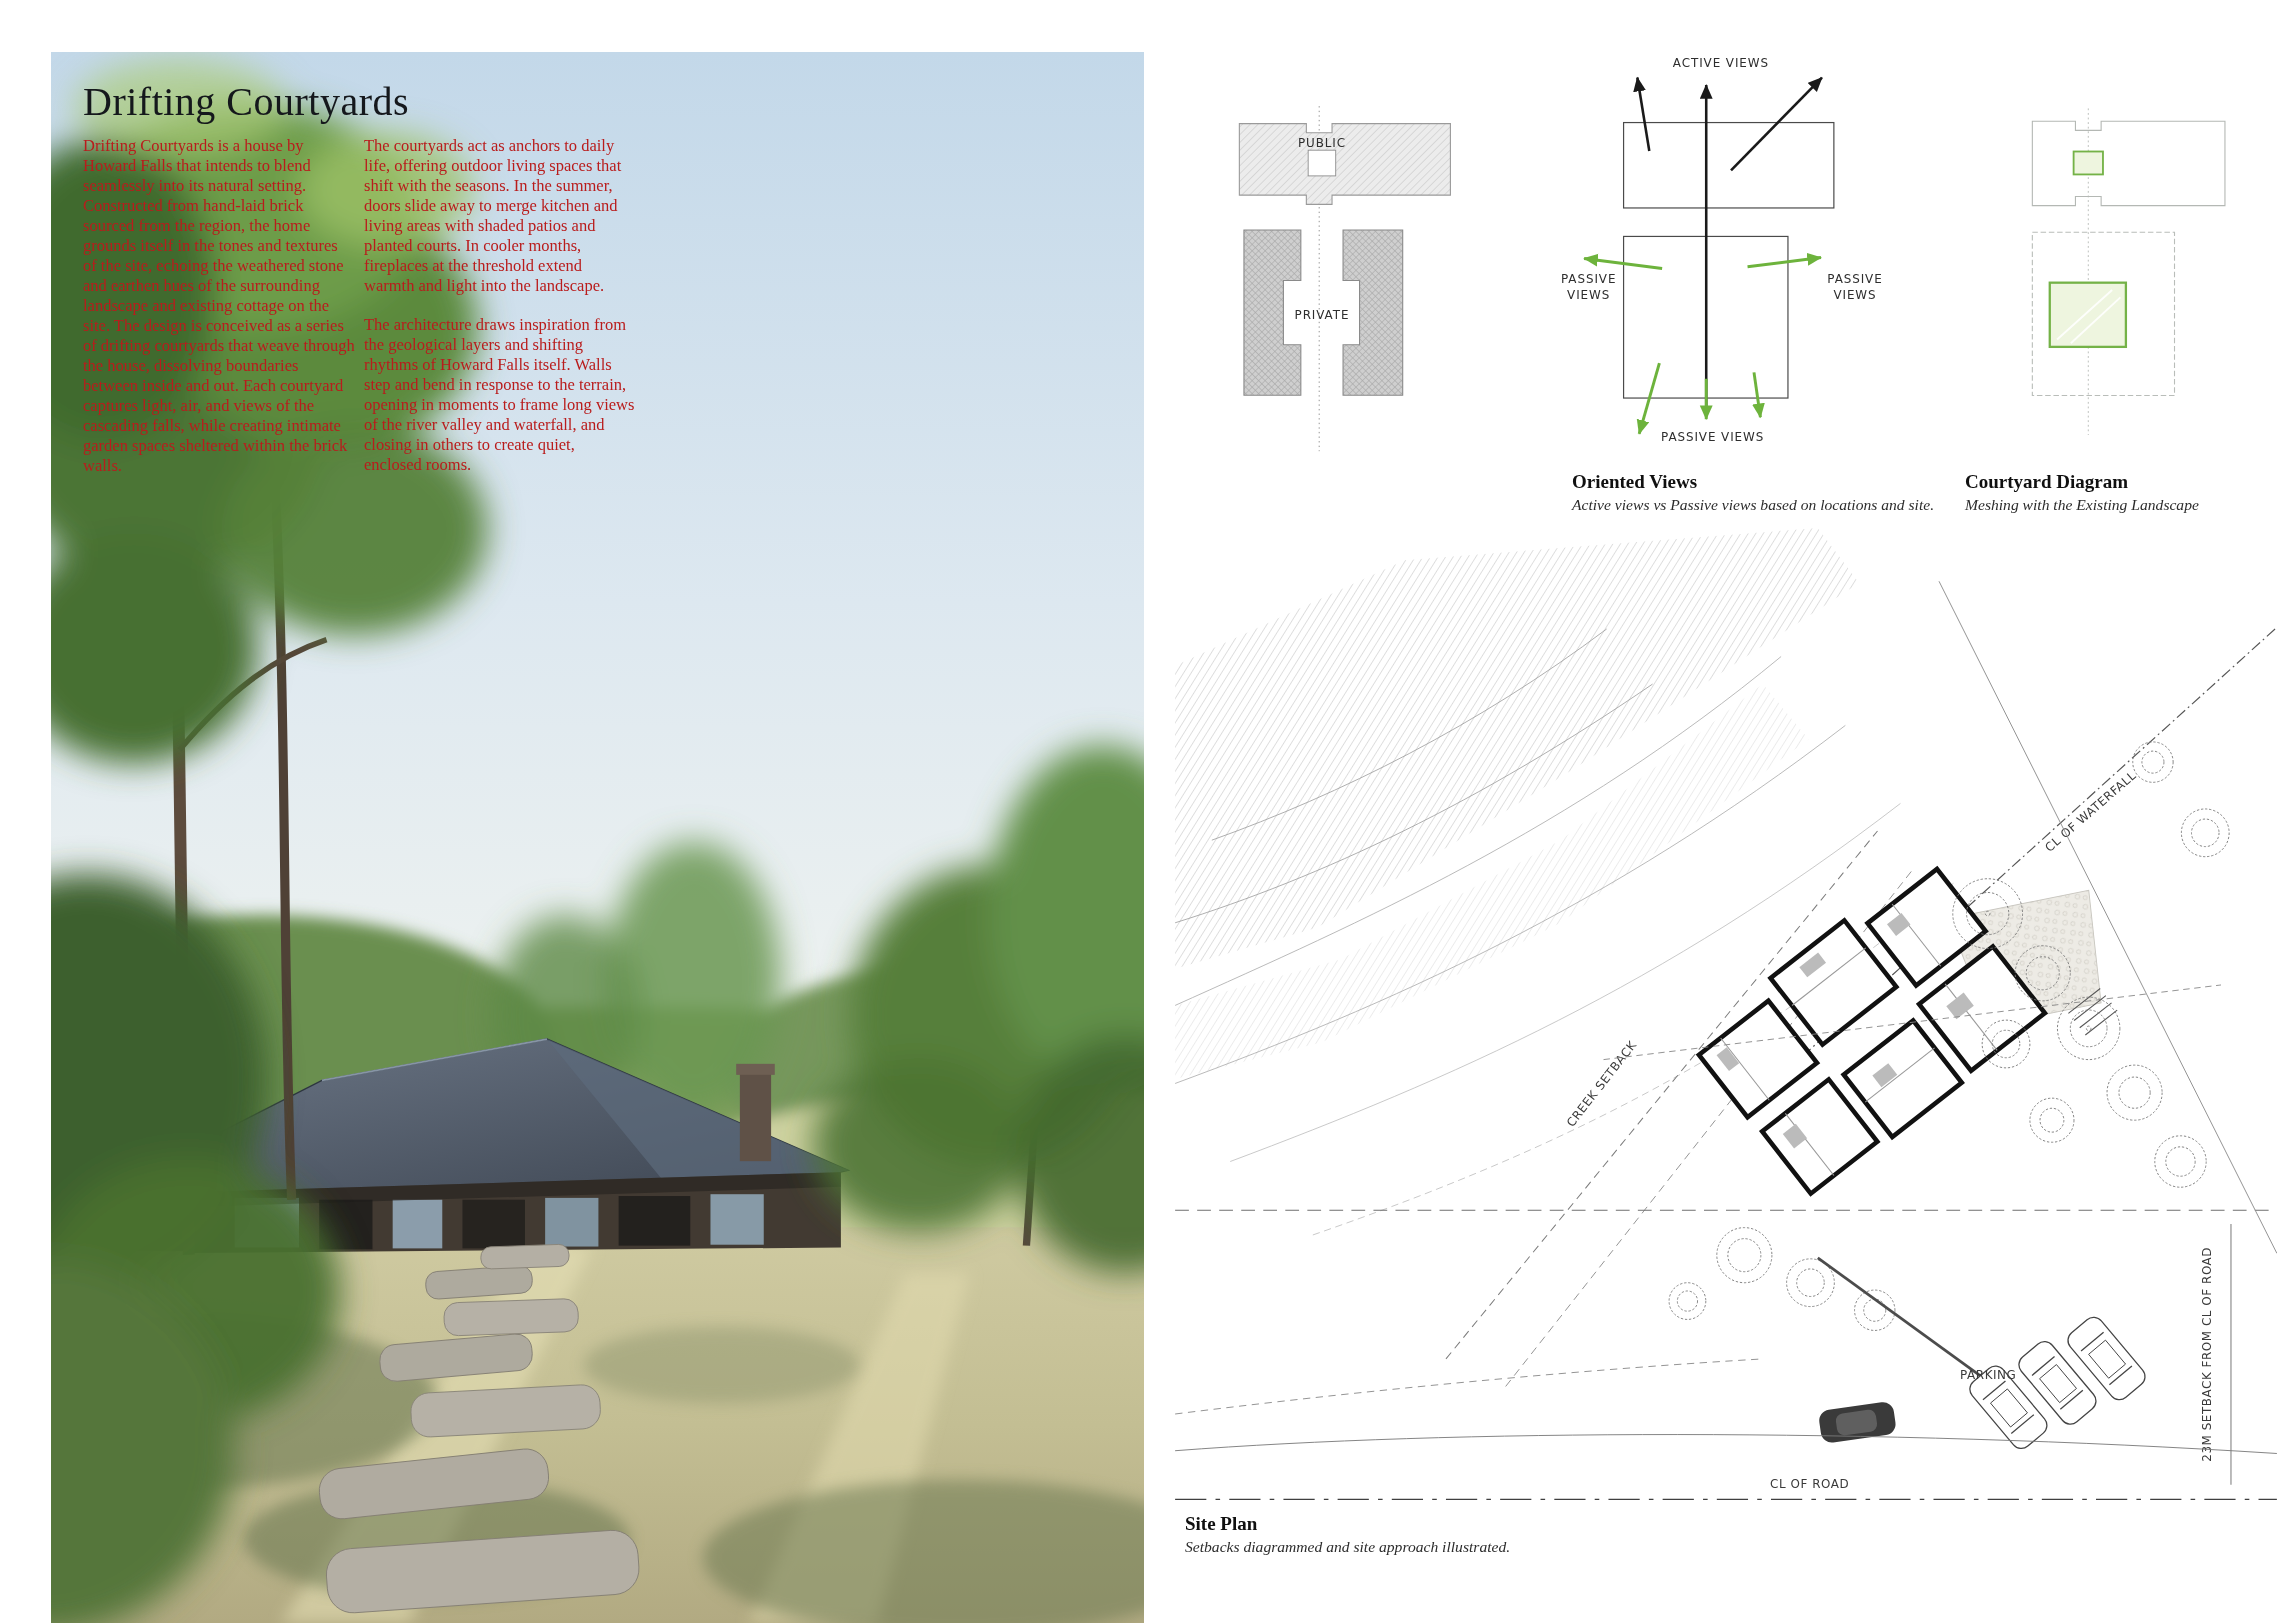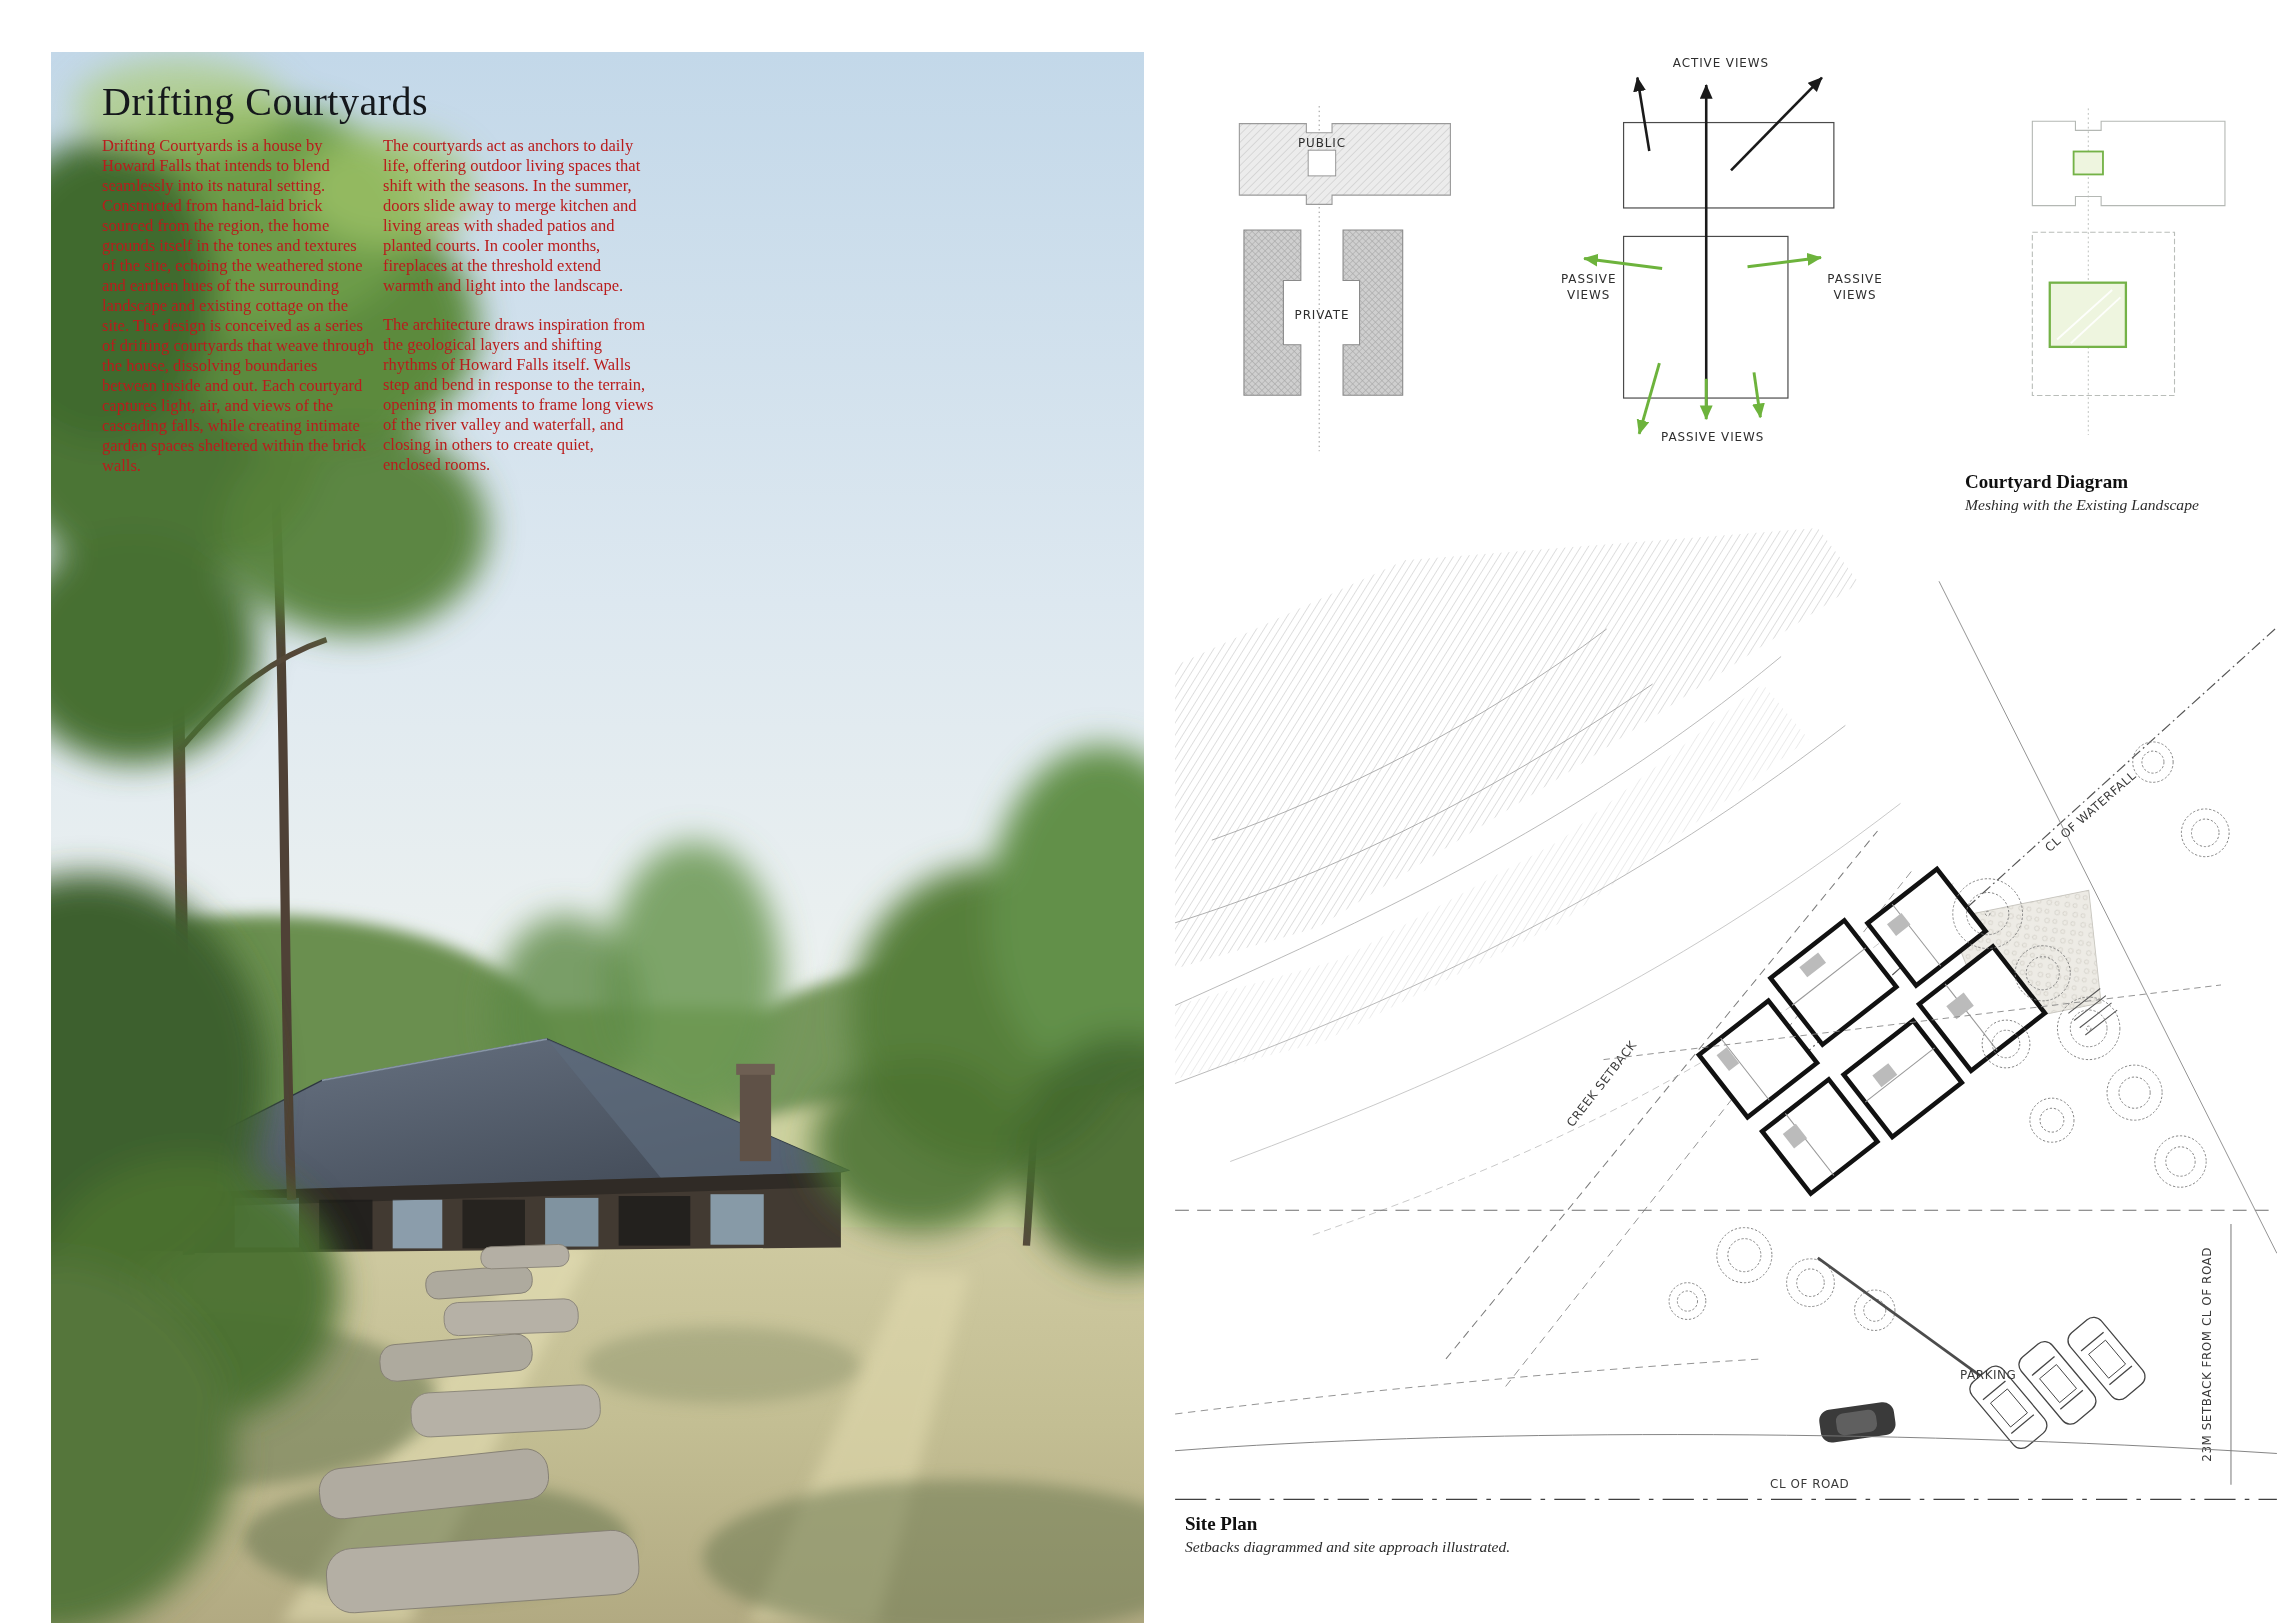--- a/index.html
+++ b/index.html
@@ -10,7 +10,7 @@
   
   .photo-wrap{position:absolute;left:51px;top:52px;width:1093px;height:1571px;overflow:hidden;}
   .photo-wrap svg{display:block;}
-  .photo-overlay{position:absolute;left:67px;top:52px;width:1093px;height:1108px;}
+  .photo-overlay{position:absolute;left:48px;top:52px;width:1093px;height:1108px;}
   .page-title{position:absolute;left:35px;top:26px;font-size:40px;font-weight:400;
               letter-spacing:0.5px;color:#15181c;margin:0;}
   .intro-col{position:absolute;top:84px;width:272px;font-size:16.5px;line-height:20px;

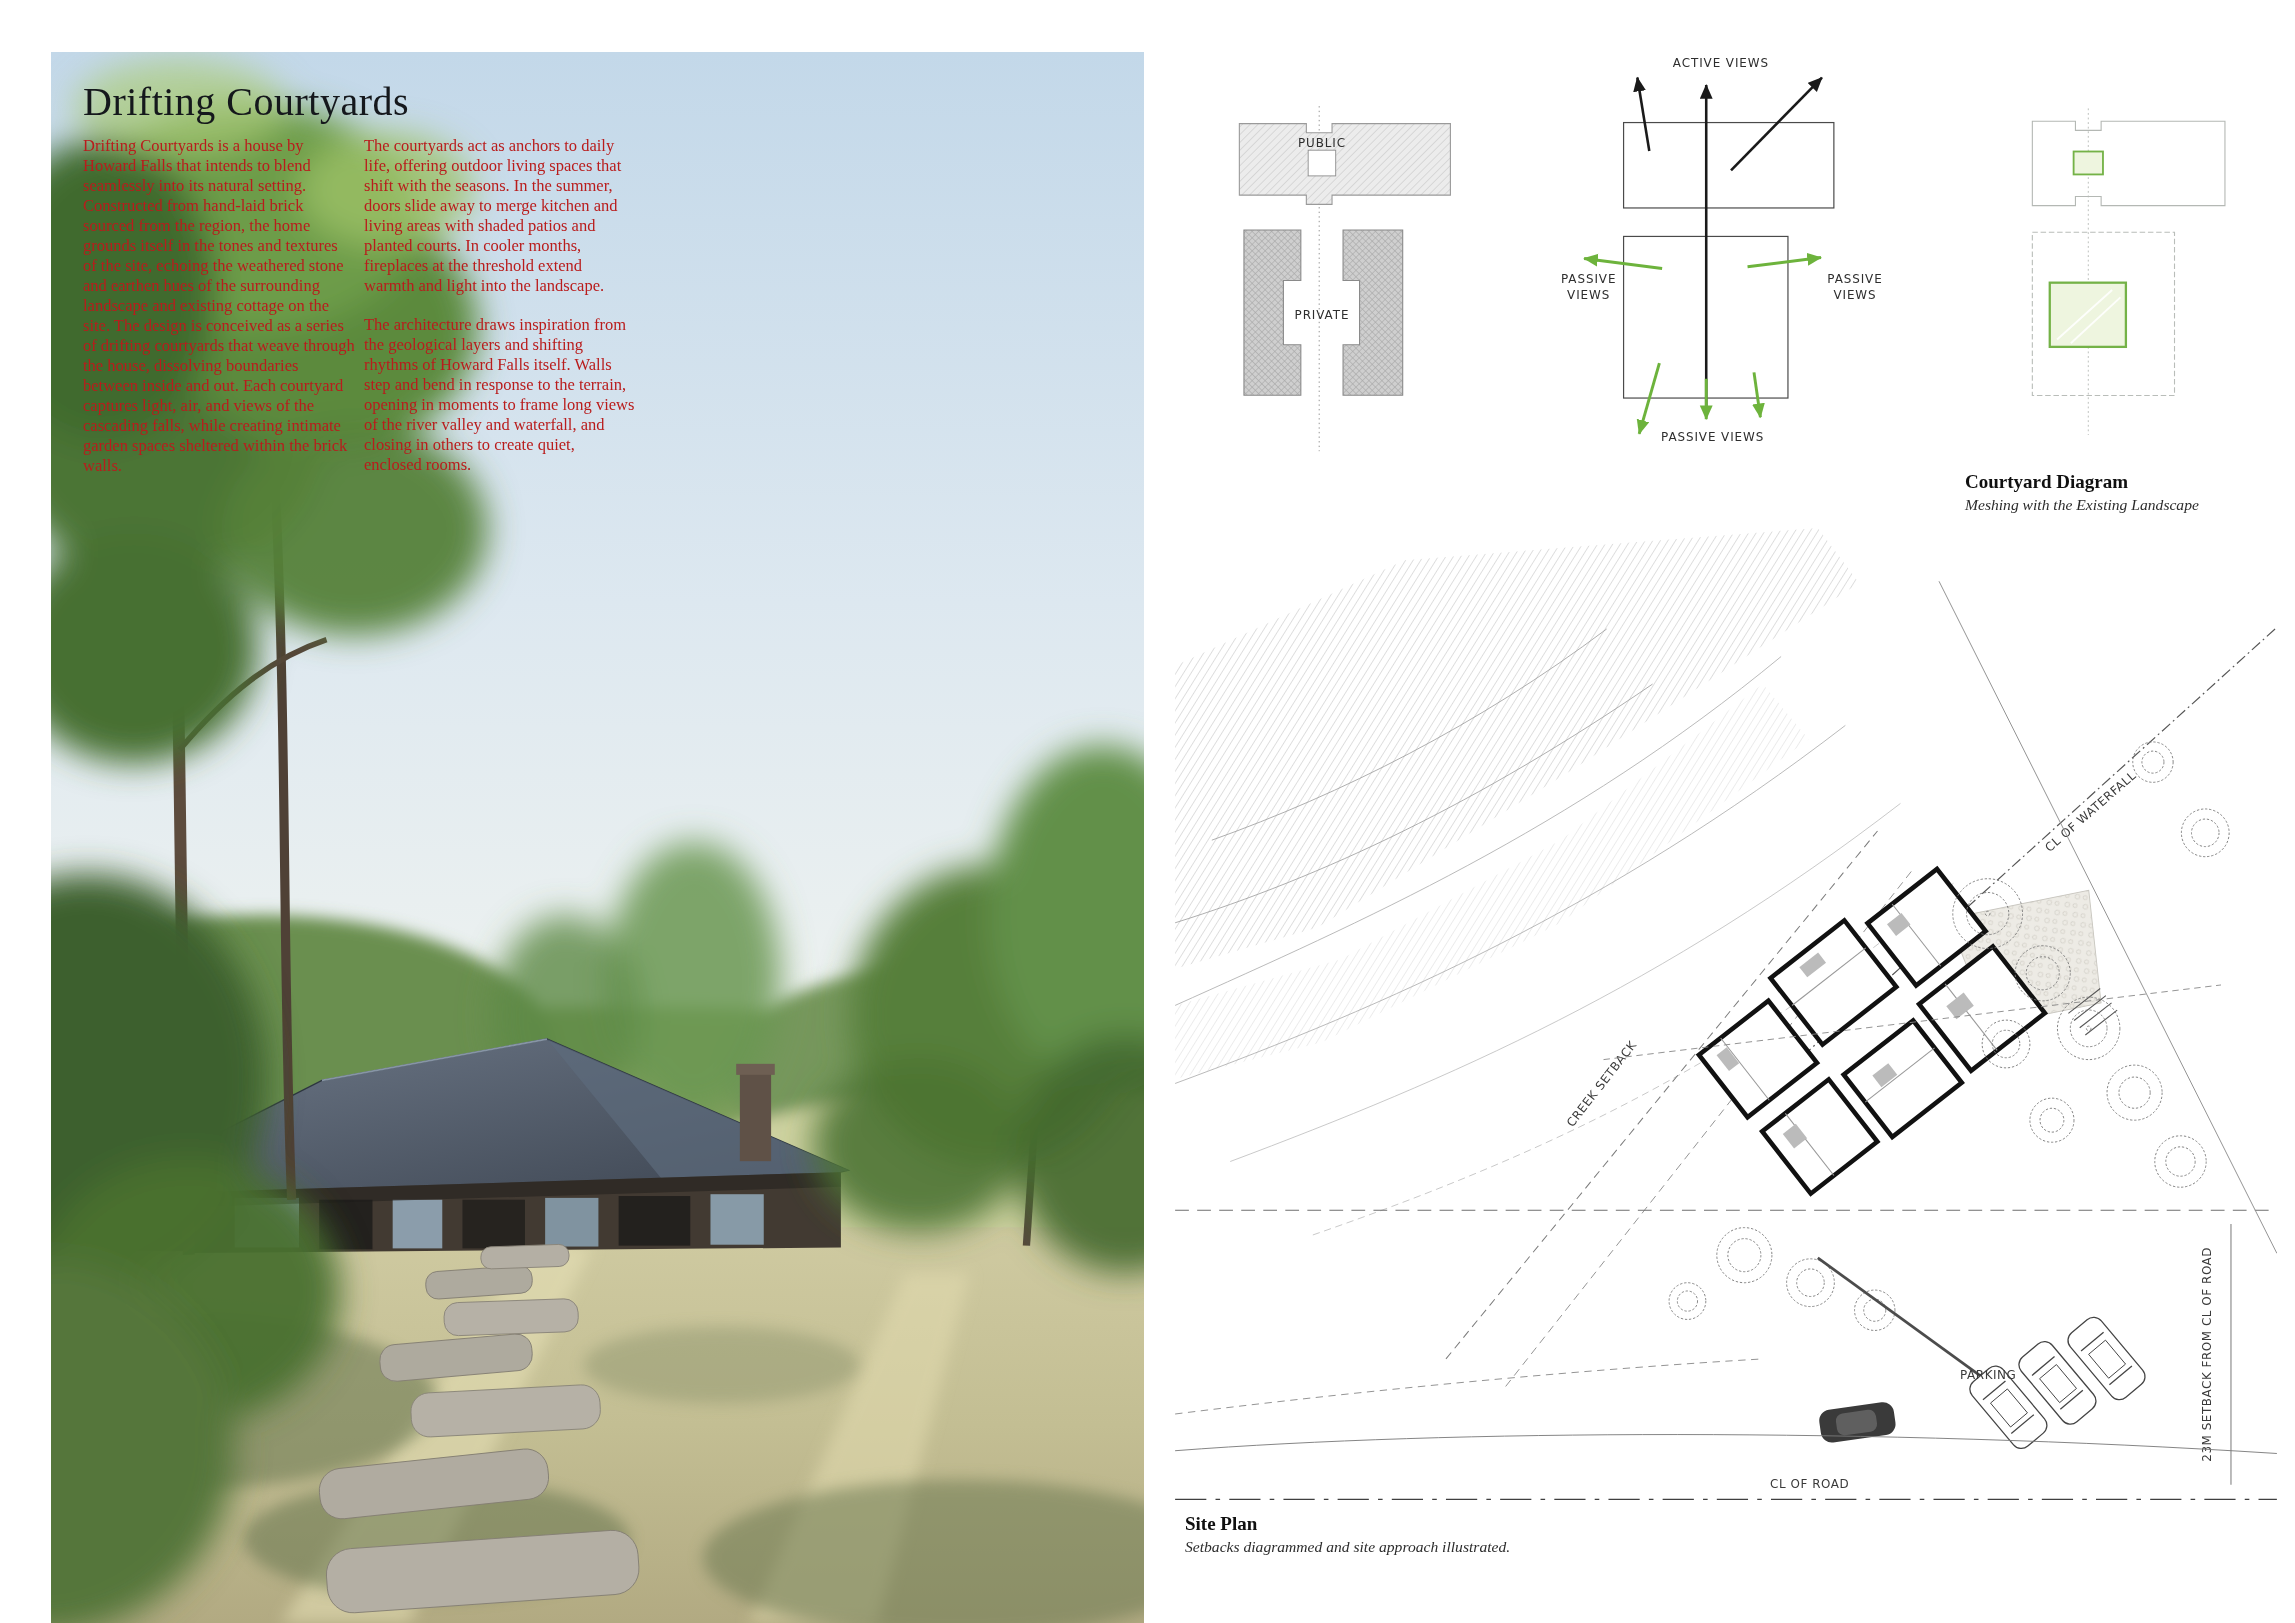--- a/index.html
+++ b/index.html
@@ -218,6 +218,10 @@
     </g>
   </svg>
 
+  <div class="caption" style="left:1572px;top:471px;">
+    <div class="cap-title">Oriented Views</div>
+    <div class="cap-sub">Active views vs Passive views based on locations and site.</div>
+  </div>
   <div class="caption" style="left:1965px;top:471px;">
     <div class="cap-title">Courtyard Diagram</div>
     <div class="cap-sub">Meshing with the Existing Landscape</div>

